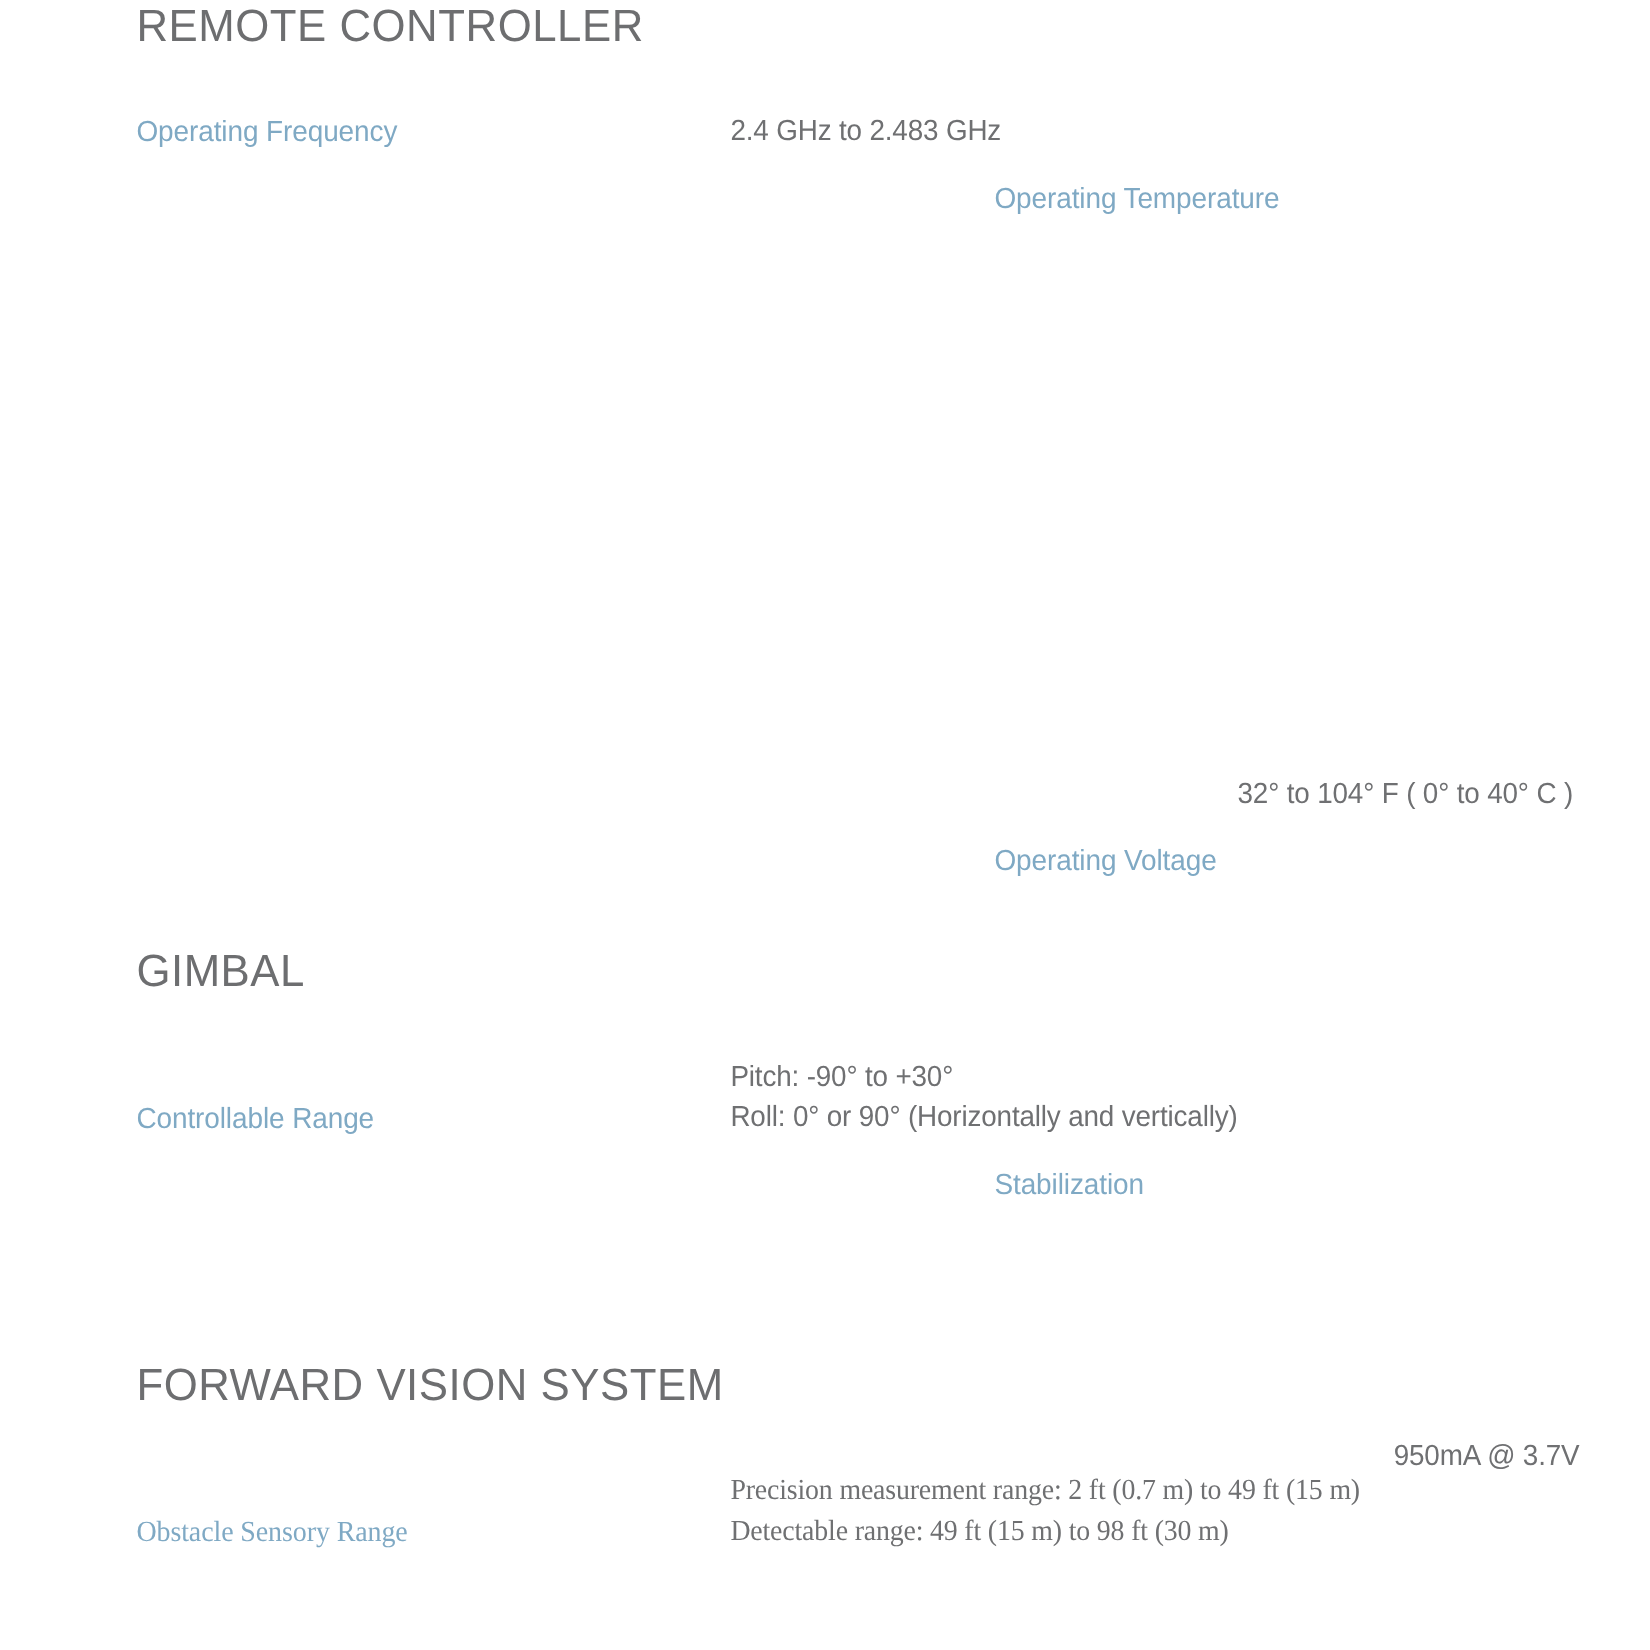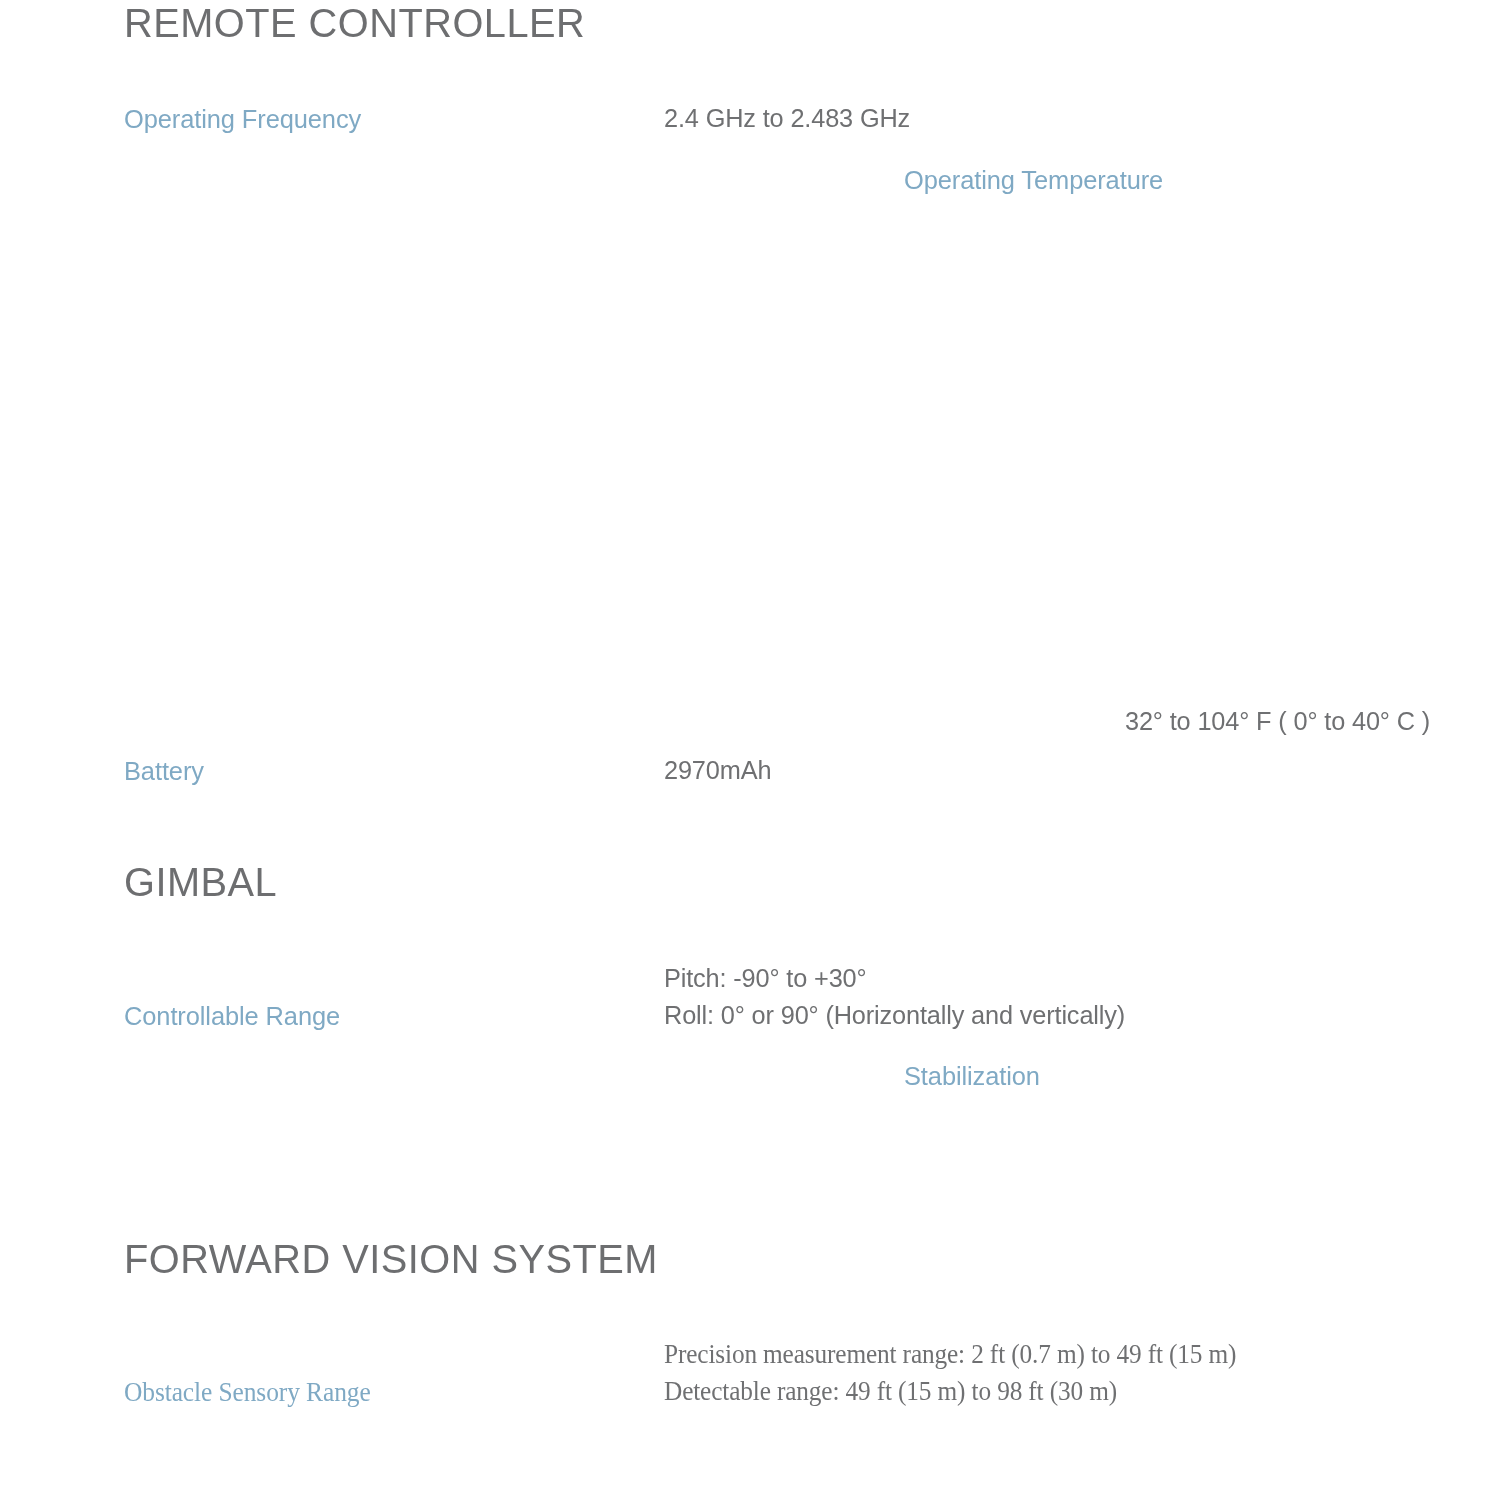--- a/index.html
+++ b/index.html
@@ -130,12 +130,6 @@
         </div>
       </div>
 
-      <div class="spec-row r-gap-md">
-        <div class="spec-label">Battery</div>
-        <div class="spec-value">
-          <span class="vline nowrap">2970mAh</span>
-        </div>
-      </div>
 
 
 

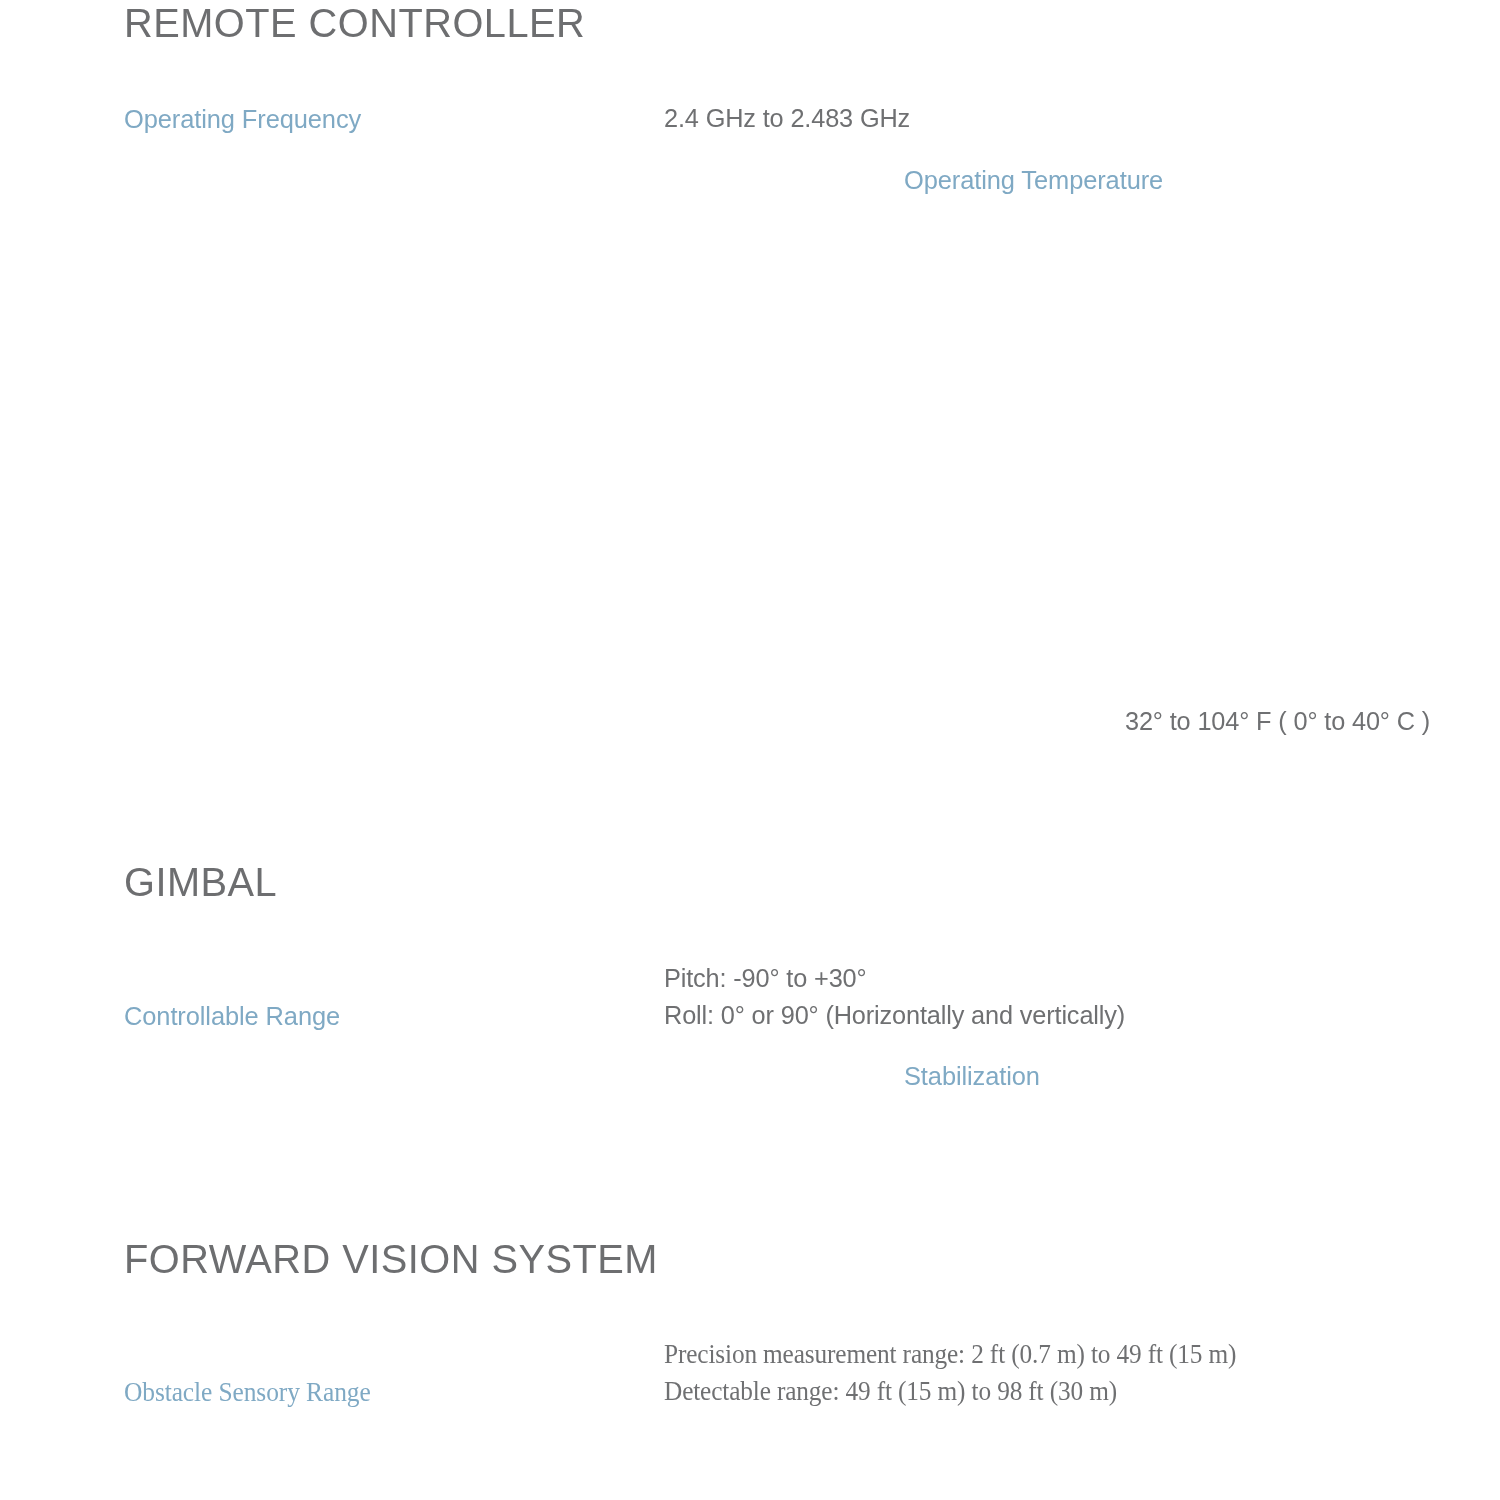--- a/index.html
+++ b/index.html
@@ -132,6 +132,12 @@
 
 
 
+      <div class="spec-row r-gap-lg">
+        <div class="spec-label">Operating Voltage</div>
+        <div class="spec-value">
+          <span class="vline nowrap">950mA @ 3.7V</span>
+        </div>
+      </div>
 
 
     </div>

